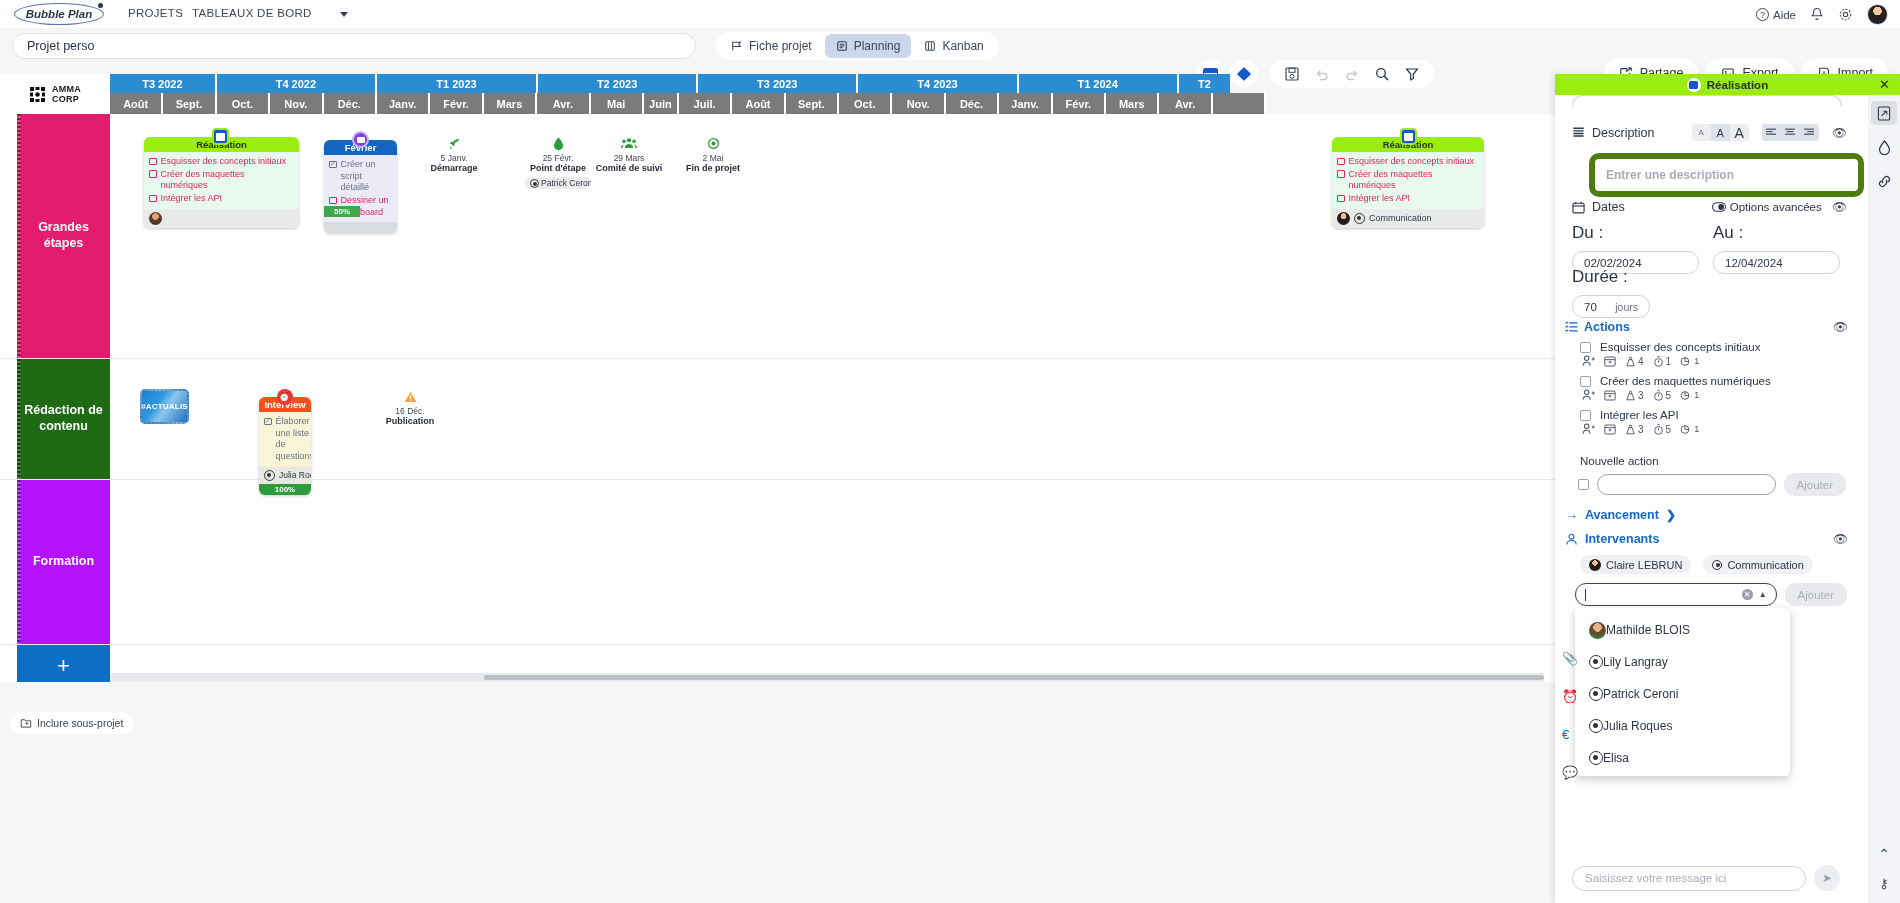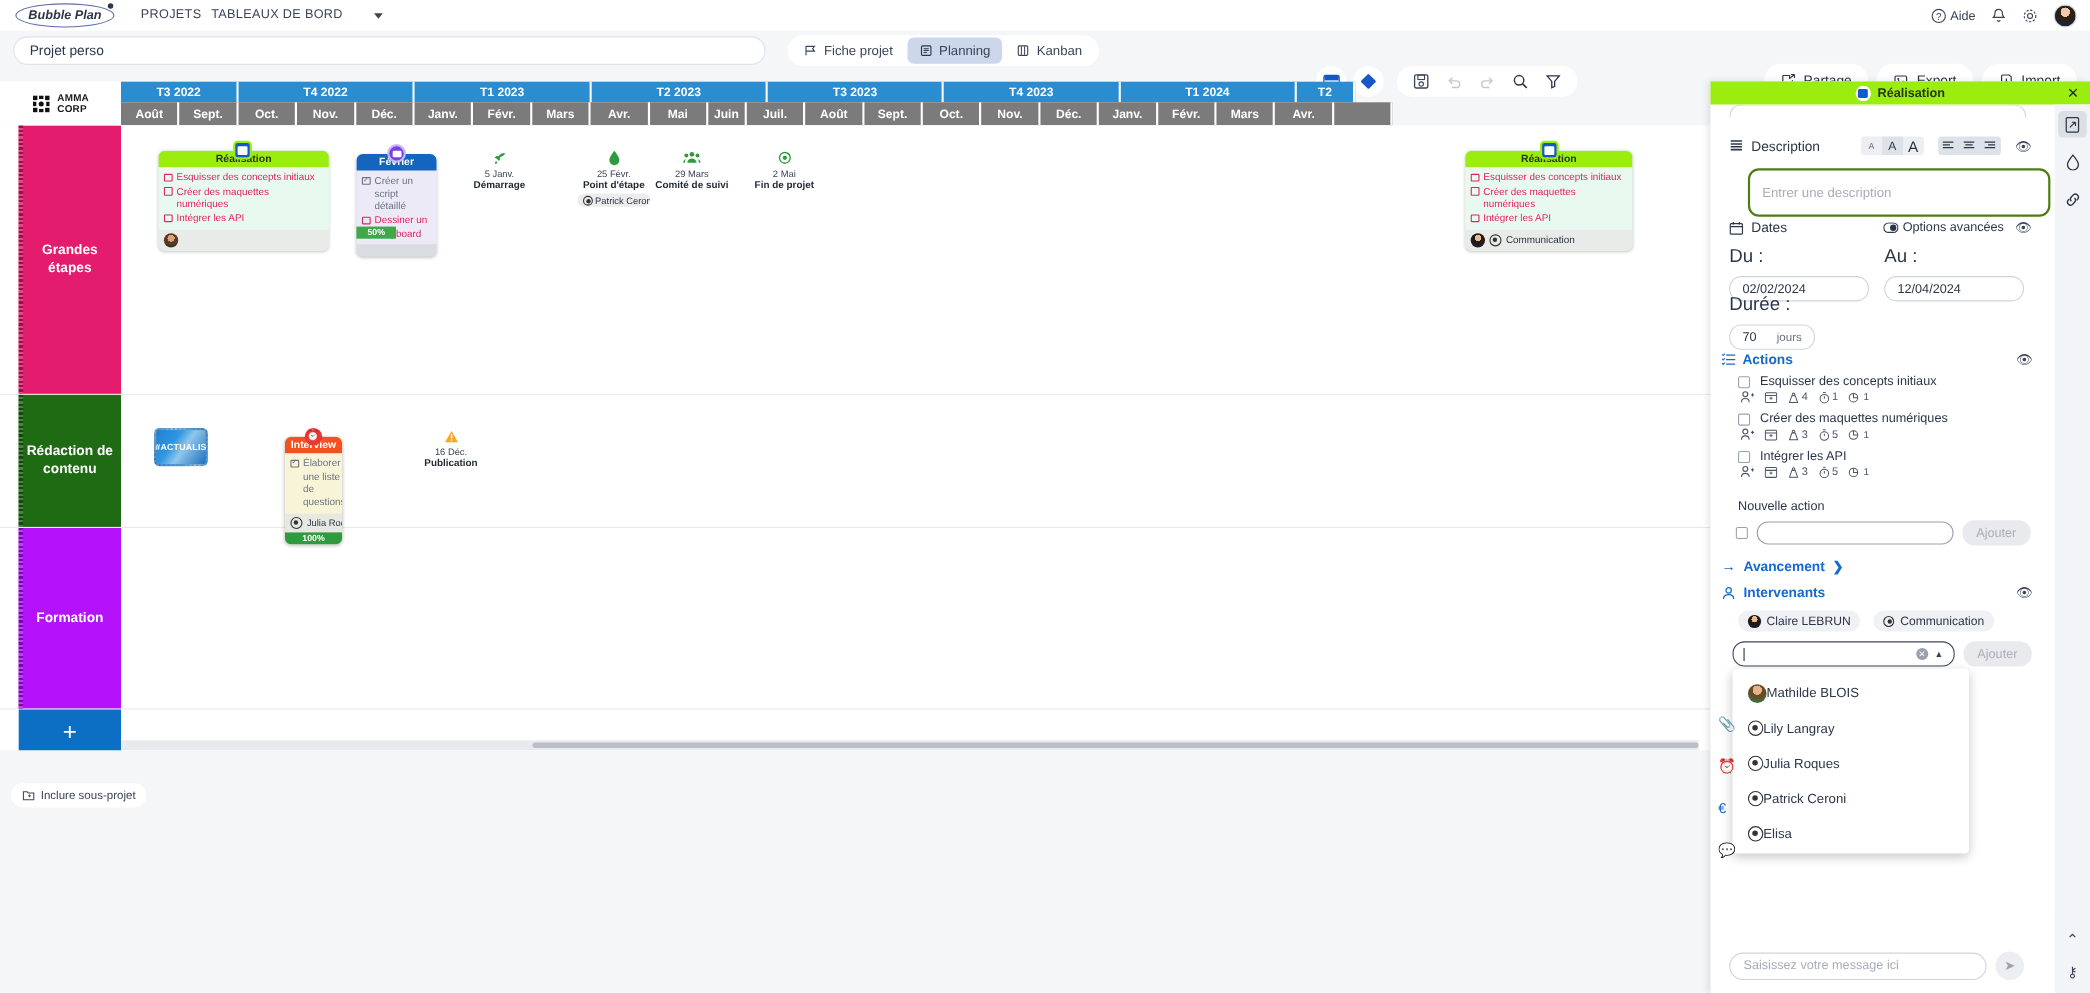--- a/index.html
+++ b/index.html
@@ -152,8 +152,8 @@
      border:1px solid #cfd4dc; border-bottom:none; border-radius:11px 11px 0 0; }
   .sect-row { display:flex; align-items:center; }
   .sect-ttl { font-size:12.5px; }
-  .desc-box { margin:7px 17px 0 17px; height:44px; border:2px solid #4d7c0f; border-radius:10px;
-    display:flex; align-items:center; padding:0 11px; font-size:12px; color:#a7adb8; }
+  .desc-box { margin:7px 17px 0 17px; height:44px; border:6px solid #4d7c0f; border-radius:10px;
+    display:flex; align-items:center; padding:0 11px; font-size:12px; color:#a7adb8;font-weight:bold; }
   .fld-lbl { font-size:17px; color:#2b3648; }
   .fld { height:23px; border:1px solid #cfd4dc; border-radius:11px; display:flex;align-items:center;
      padding:0 11px; font-size:11.5px; color:#2b3648;margin-top:12px; }

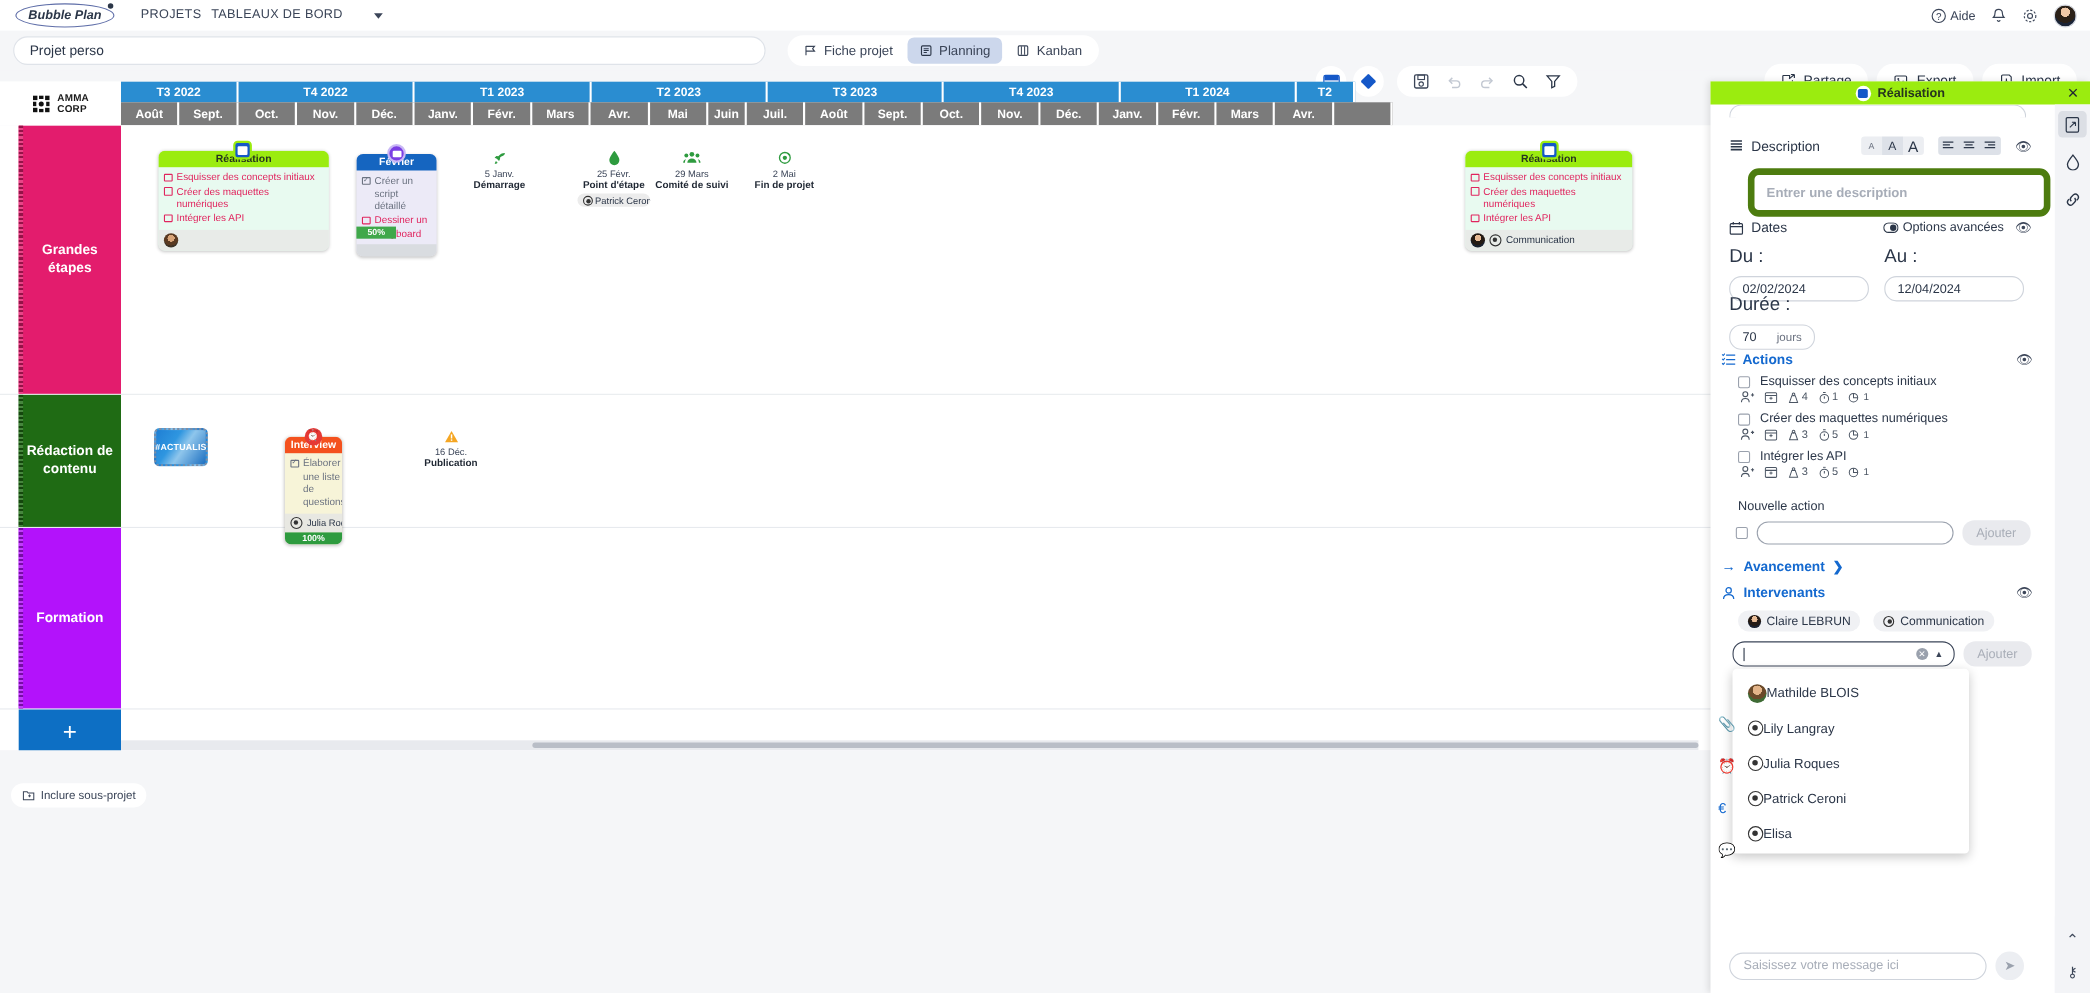--- a/index.html
+++ b/index.html
@@ -827,11 +827,11 @@
         </div>
         <div class="dd-item">
           <span class="dd-t"></span>
-          <span>Julia Roques</span>
+          <span>Patrick Ceroni</span>
         </div>
         <div class="dd-item">
           <span class="dd-t"></span>
-          <span>Patrick Ceroni</span>
+          <span>Julia Roques</span>
         </div>
         <div class="dd-item">
           <span class="dd-t"></span>

